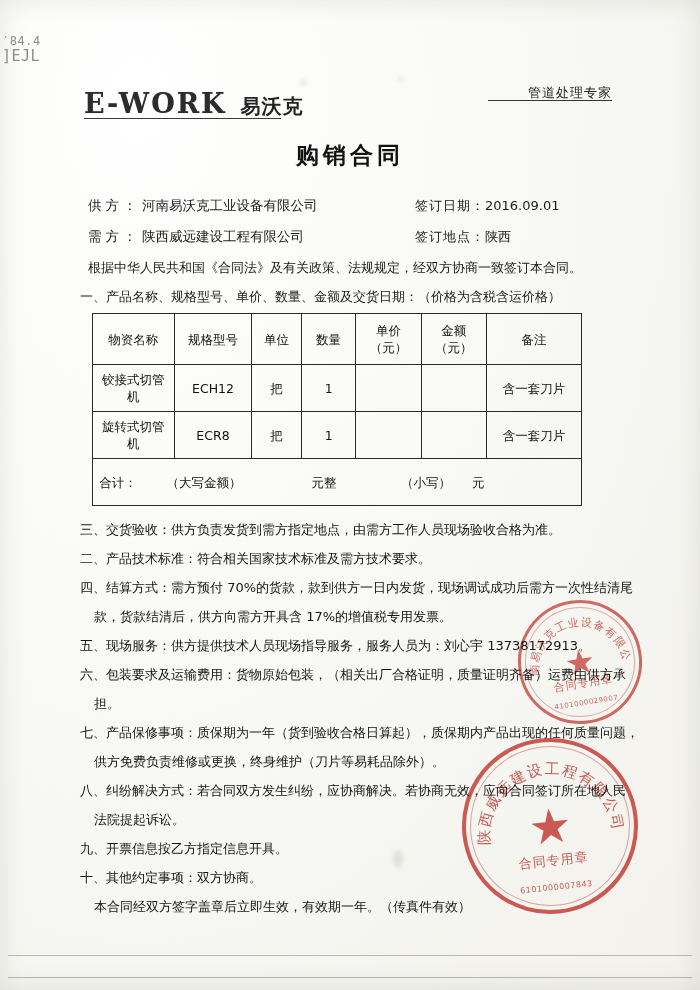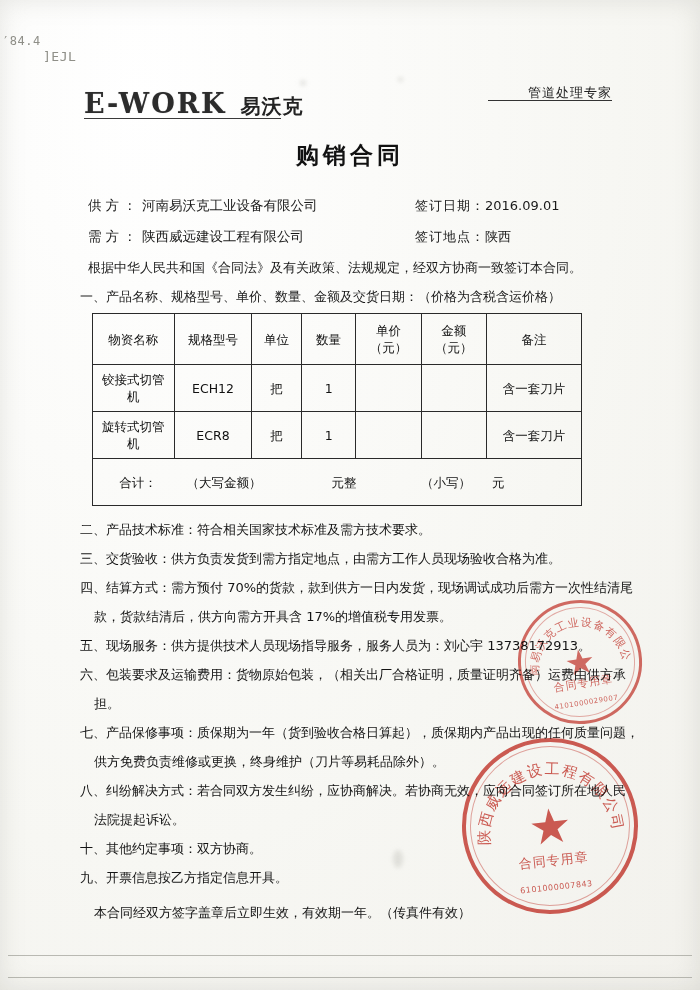--- a/index.html
+++ b/index.html
@@ -48,7 +48,7 @@
     line-height: 15px;
     letter-spacing: .5px;
   }
-  .scan-code div:nth-child(2) { font-size: 13px; margin-left: 41px; }
+  .scan-code div:nth-child(2) { font-size: 15px; }
 
   
   .logo {

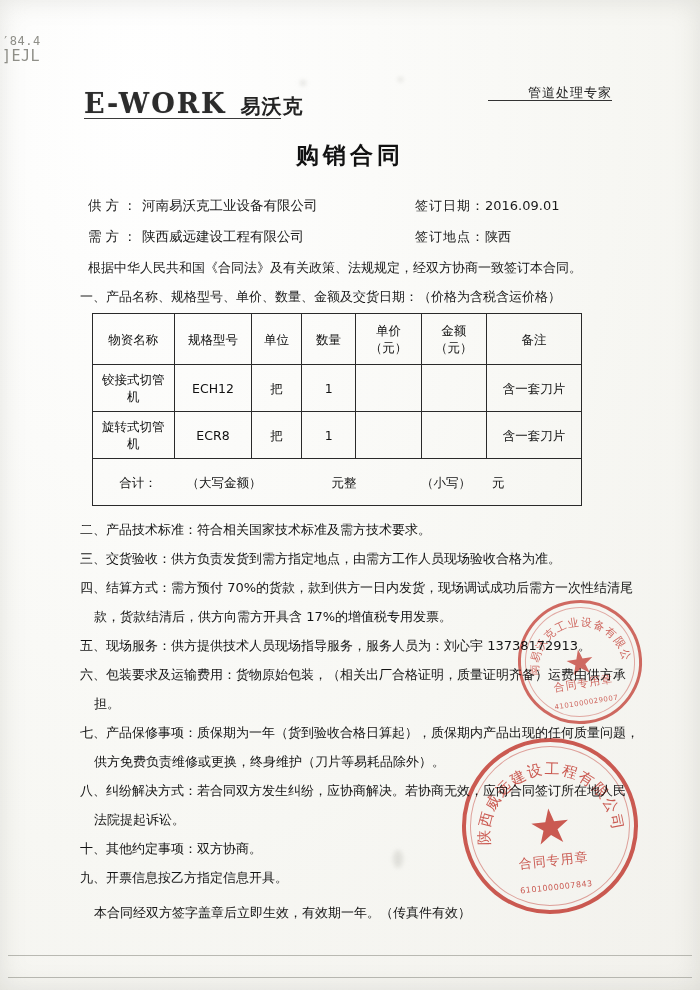--- a/index.html
+++ b/index.html
@@ -190,7 +190,6 @@
     display: flex;
     align-items: center;
     font-size: 12.5px;
-    margin-left: 20px;
   }
   .total-inner .seg { white-space: nowrap; }
   .seg-1 { width: 44px; }

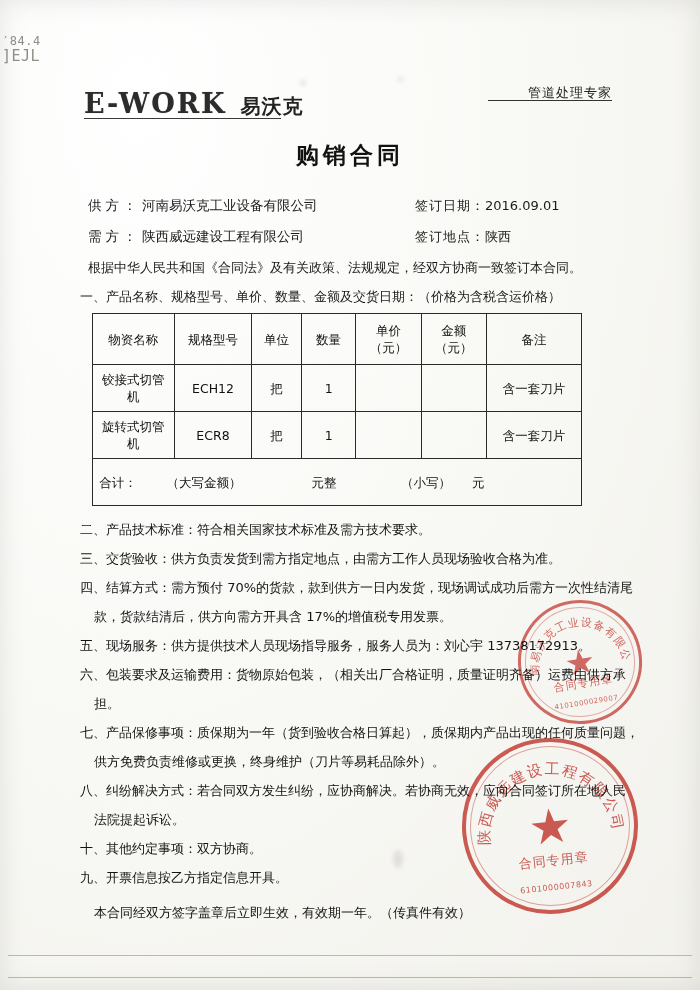--- a/index.html
+++ b/index.html
@@ -399,8 +399,8 @@
   </table>
 
   <div class="clauses">
+    <p>三、交货验收：供方负责发货到需方指定地点，由需方工作人员现场验收合格为准。</p>
     <p>二、产品技术标准：符合相关国家技术标准及需方技术要求。</p>
-    <p>三、交货验收：供方负责发货到需方指定地点，由需方工作人员现场验收合格为准。</p>
     <p>四、结算方式：需方预付 70%的货款，款到供方一日内发货，现场调试成功后需方一次性结清尾</p>
     <p class="indent">款，货款结清后，供方向需方开具含 17%的增值税专用发票。</p>
     <p>五、现场服务：供方提供技术人员现场指导服务，服务人员为：刘心宇 13738172913。</p>

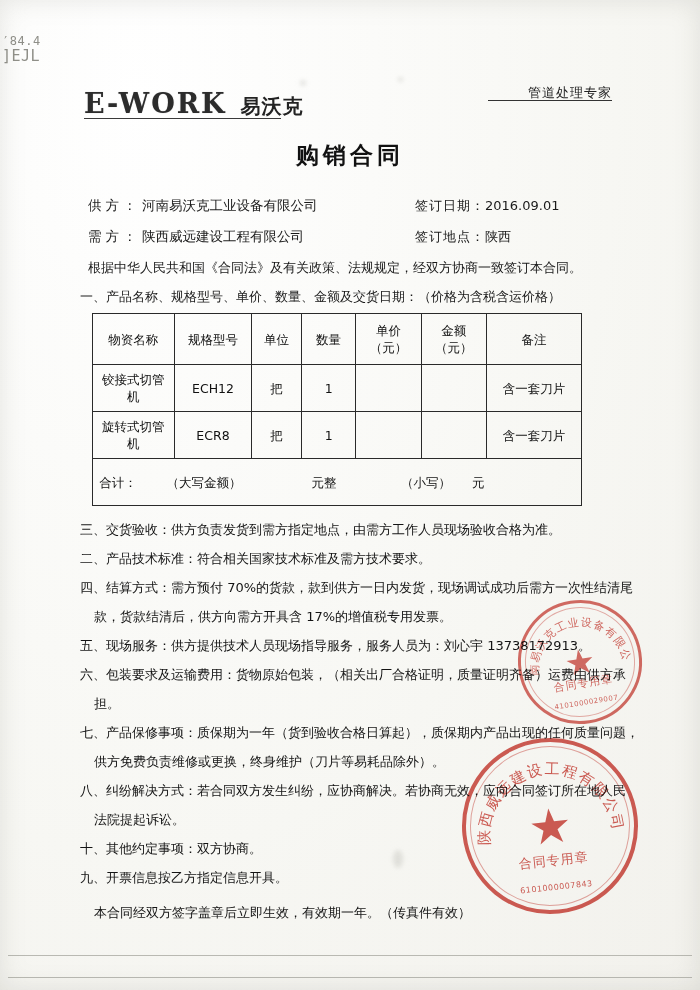--- a/index.html
+++ b/index.html
@@ -410,8 +410,8 @@
     <p class="indent">供方免费负责维修或更换，终身维护（刀片等易耗品除外）。</p>
     <p>八、纠纷解决方式：若合同双方发生纠纷，应协商解决。若协商无效，应向合同签订所在地人民</p>
     <p class="indent">法院提起诉讼。</p>
+    <p>九、开票信息按乙方指定信息开具。</p>
     <p>十、其他约定事项：双方协商。</p>
-    <p>九、开票信息按乙方指定信息开具。</p>
     <p class="last">本合同经双方签字盖章后立即生效，有效期一年。（传真件有效）</p>
   </div>
 

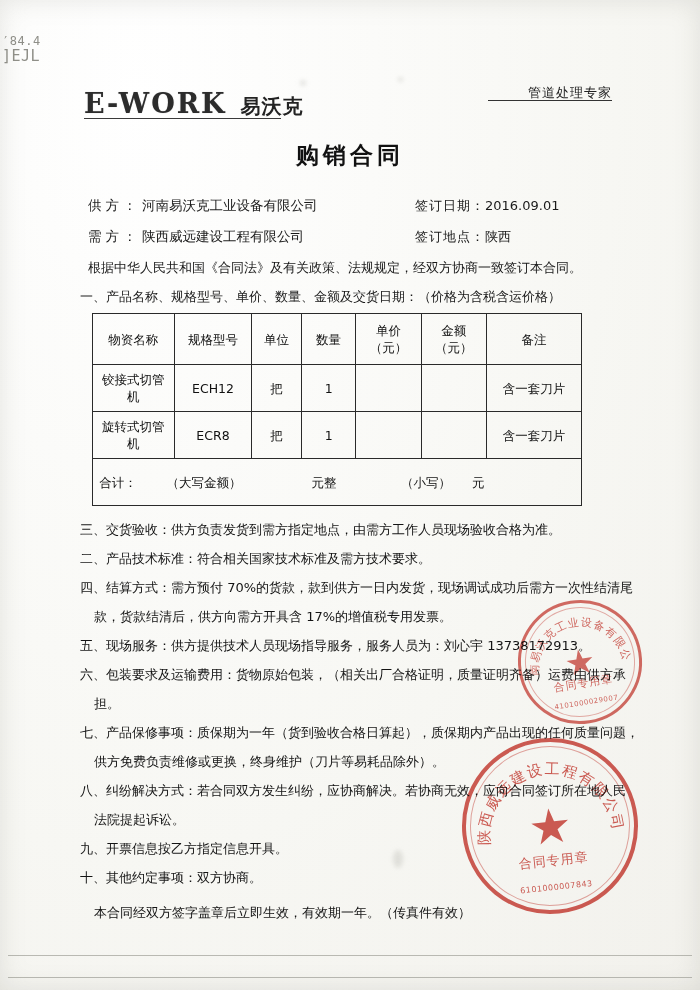--- a/index.html
+++ b/index.html
@@ -208,7 +208,7 @@
   }
   .clauses p { margin: 0; }
   .clauses p.indent { text-indent: 0; padding-left: 14px; }
-  .clauses p.last { margin-top: 6px; padding-left: 14px; }
+  .clauses p.last { margin-top: 0; padding-left: 14px; }
 
   
   .stamp {

